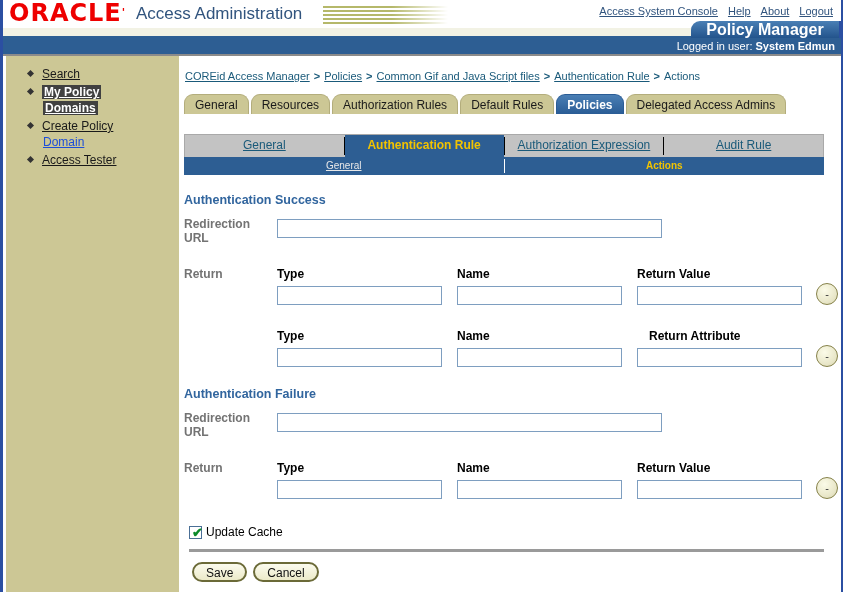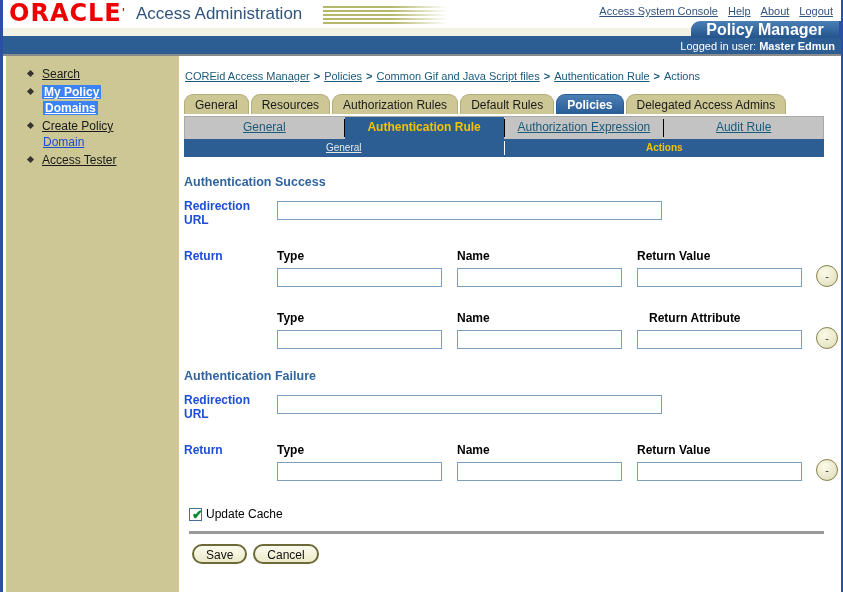--- a/index.html
+++ b/index.html
@@ -270,7 +270,7 @@
 
     <div class="loggedin">
       <span class="lbl">Logged in user:</span>
-      <b>Master Edmun</b>
+      <b>System Edmun</b>
     </div>
   </div>
 

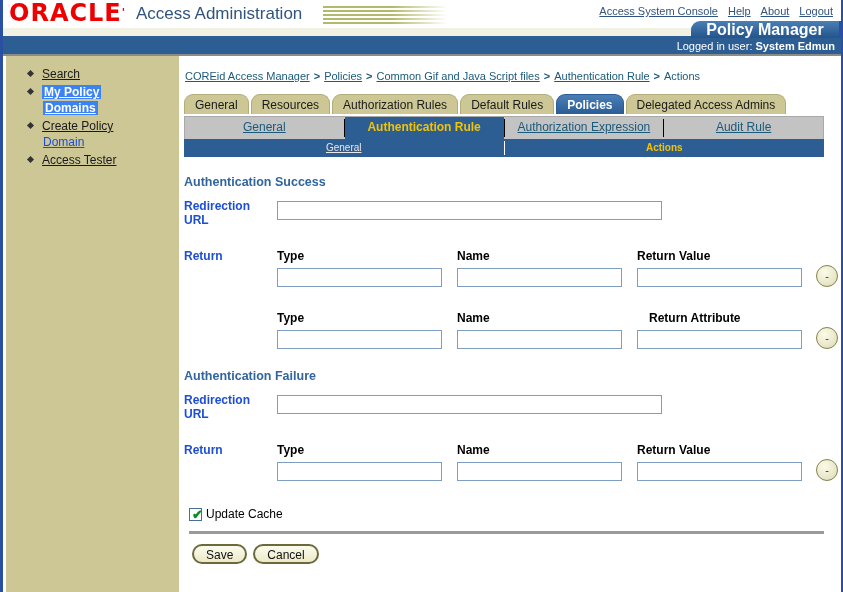--- a/index.html
+++ b/index.html
@@ -109,7 +109,7 @@
     background:transparent;padding-left:14px;
   }
   ul.navlist li.selected .hl{
-    background:#3b82f6;color:#ffffff;font-weight:bold;
+    background:#404040;color:#ffffff;font-weight:bold;
     text-decoration:underline;display:inline;
     padding:0 2px;
   }

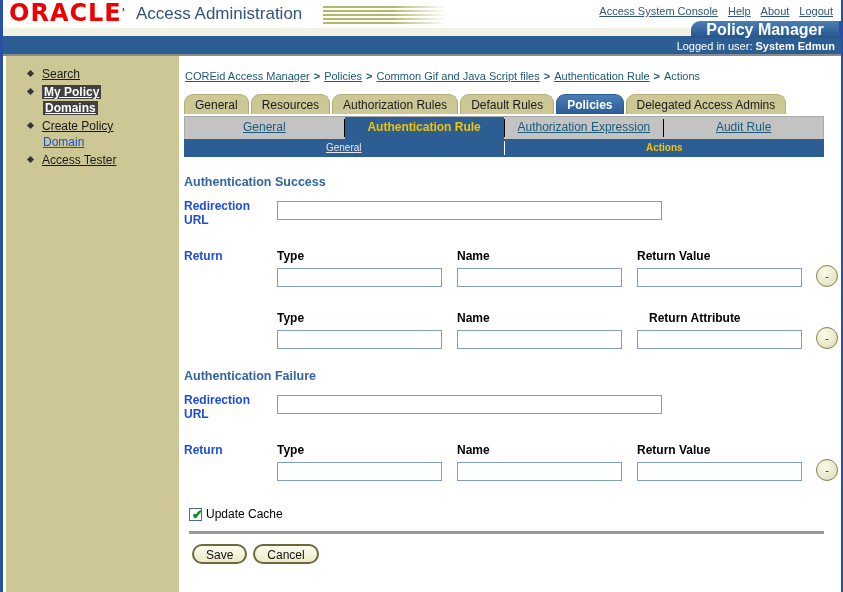--- a/index.html
+++ b/index.html
@@ -131,7 +131,7 @@
 
   
   .tabstrip{
-    position:relative;margin:12px 0 0 5px;height:22px;
+    position:relative;margin:12px 0 0 5px;height:40px;
   }
   .tab{
     display:inline-block;height:20px;line-height:20px;

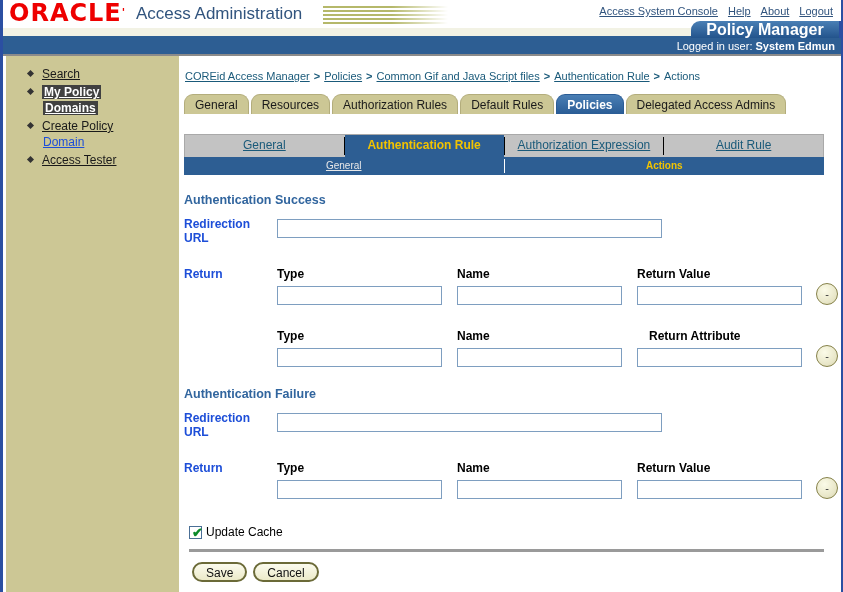--- a/index.html
+++ b/index.html
@@ -189,7 +189,7 @@
   .frow{position:relative;height:auto;margin-bottom:0;}
   .lbl-left{
     position:absolute;left:0;top:0;width:88px;
-    font-weight:bold;font-size:12px;color:#1d4ed8;line-height:14px;
+    font-weight:bold;font-size:12px;color:#737373;line-height:14px;
   }
   input.txt{
     border:1px solid #7e9ec0;background:#ffffff;

